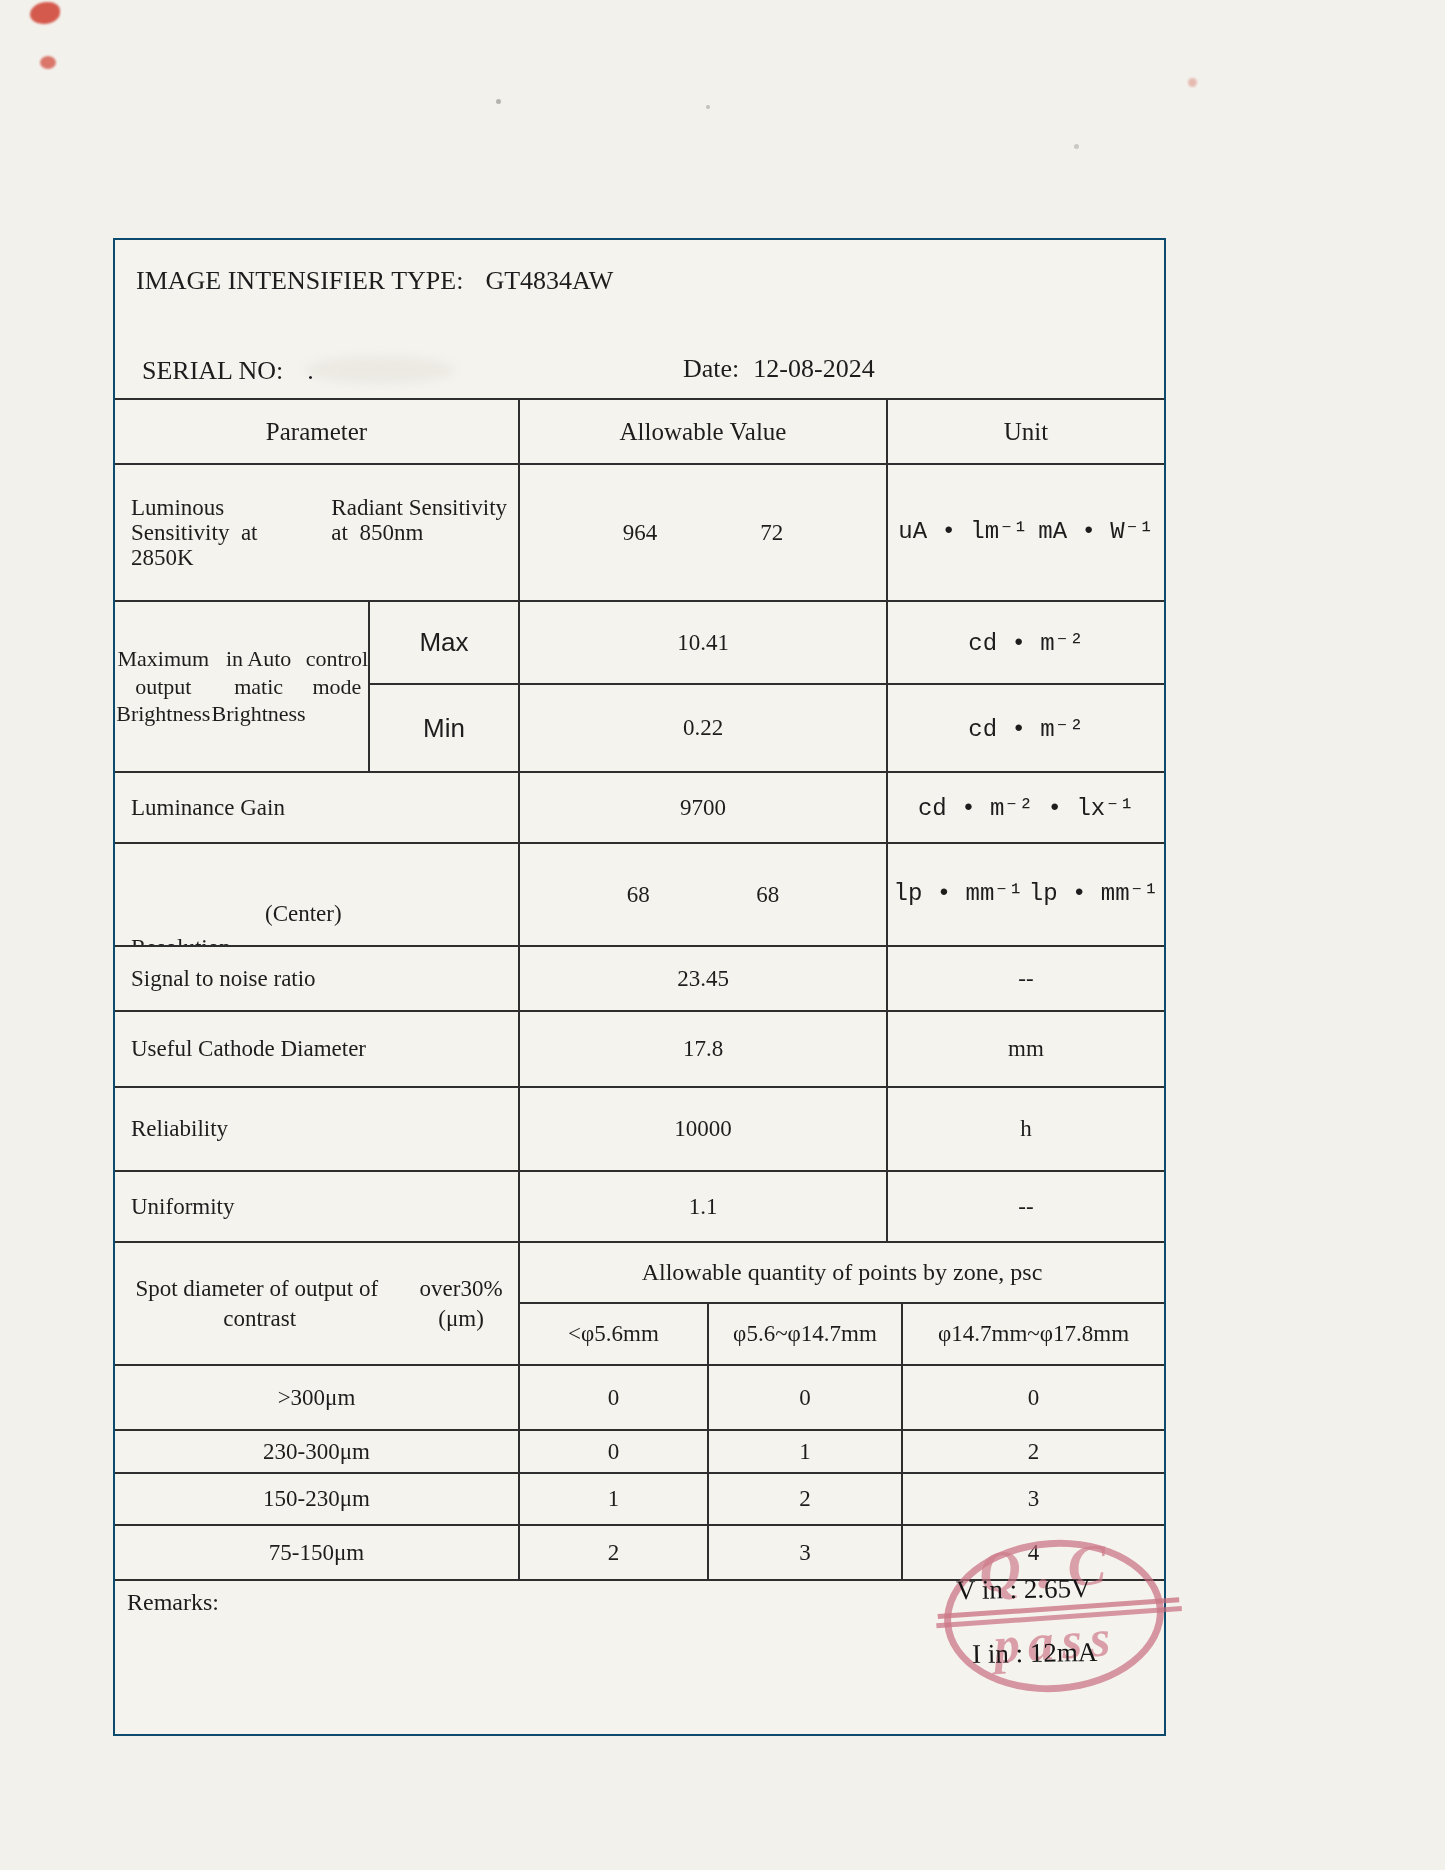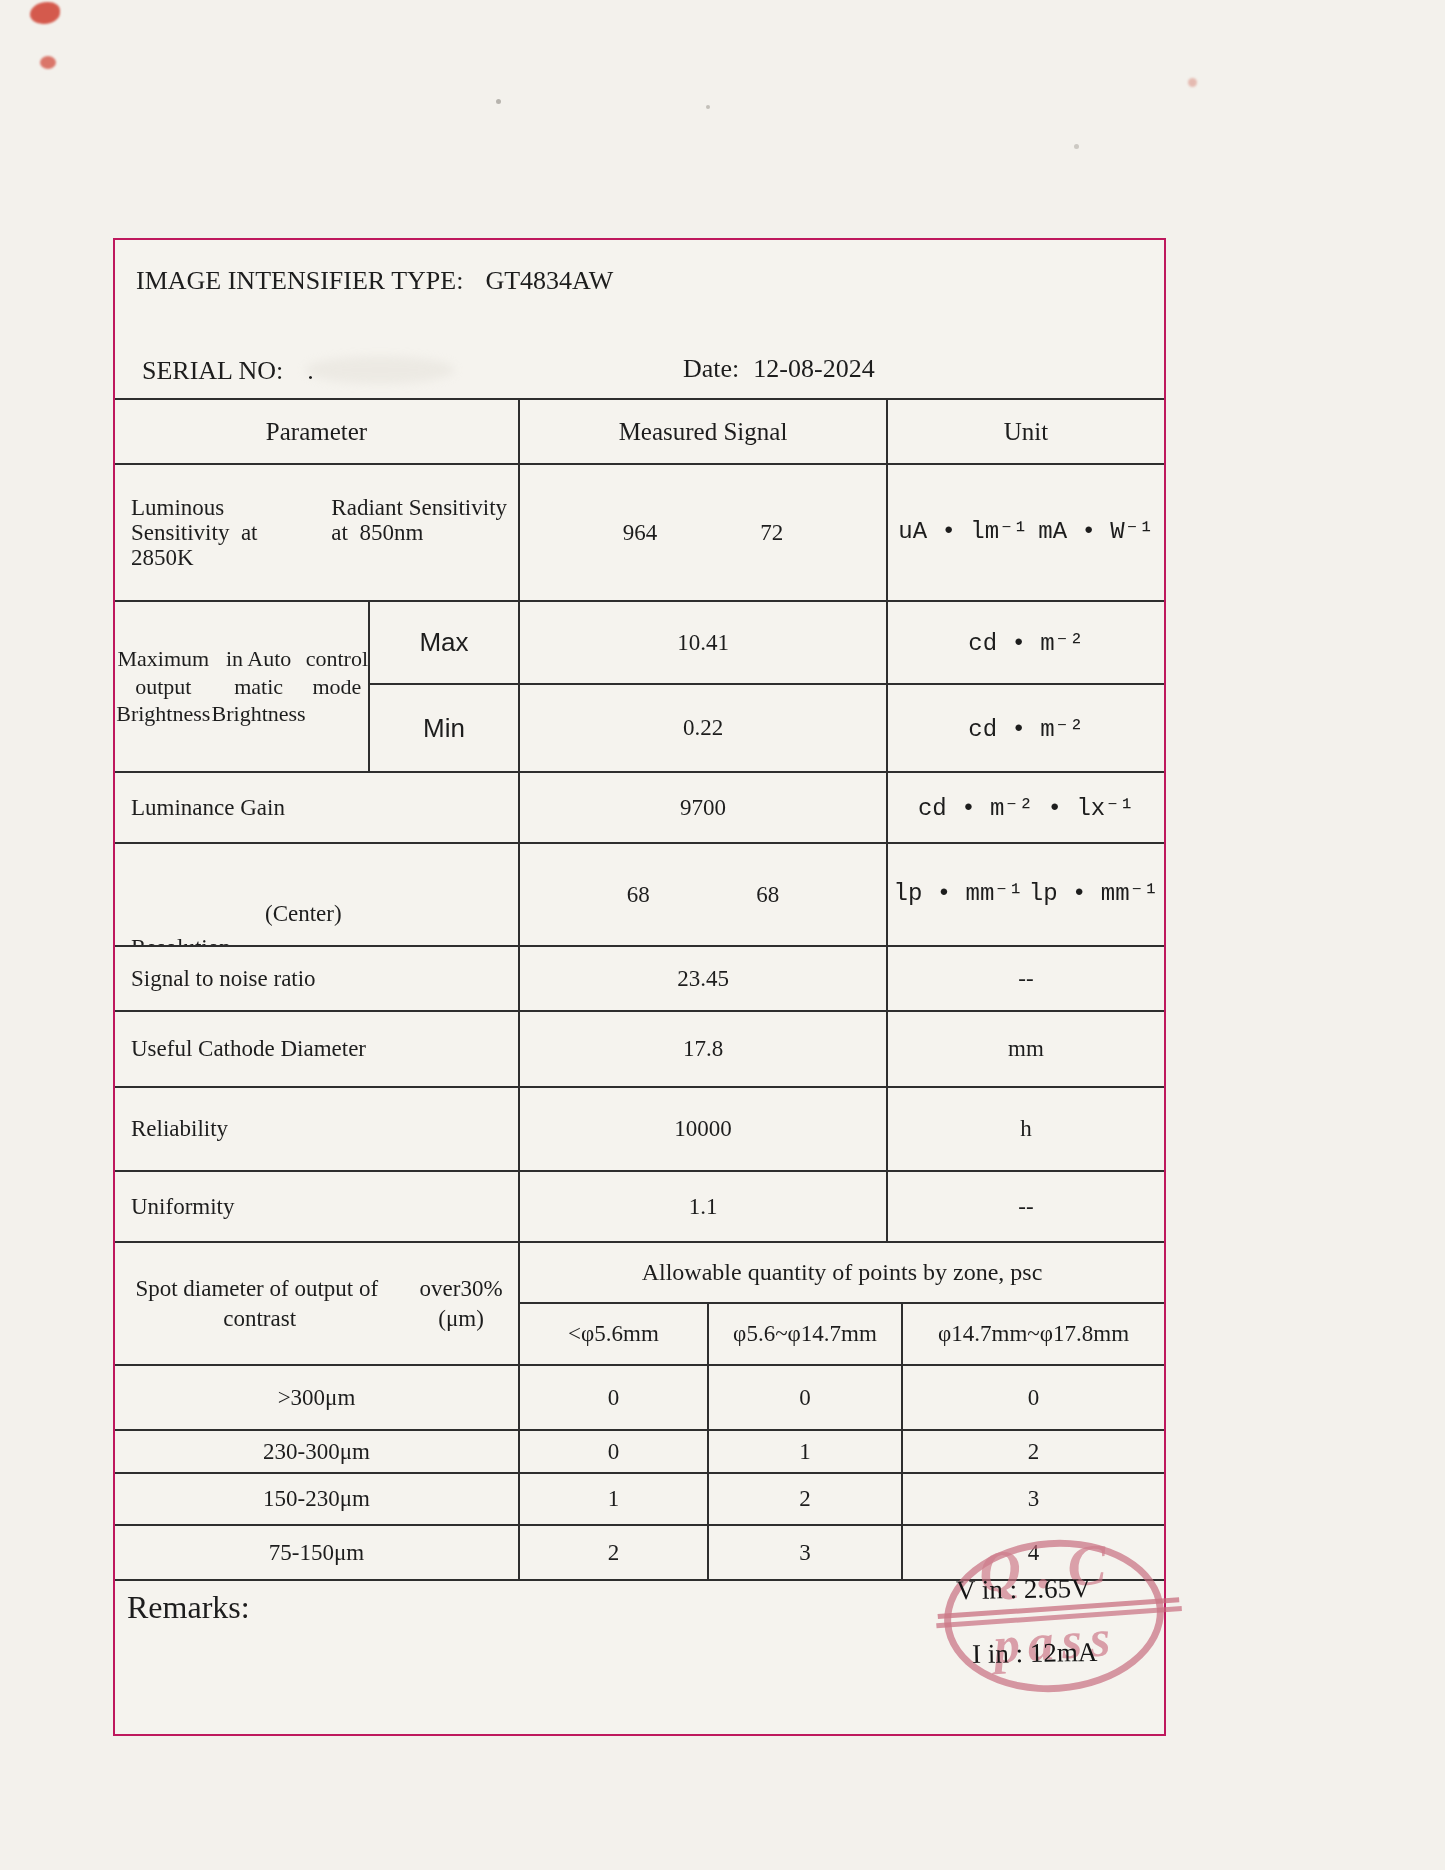--- a/index.html
+++ b/index.html
@@ -12,7 +12,7 @@
   
   .doc-box{
     position:absolute;left:113px;top:238px;width:1053px;
-    border:2px solid #be185d;box-sizing:border-box;background:#f5f3ee;
+    border:2px solid #0c4a6e;box-sizing:border-box;background:#f5f3ee;
   }
   .header-area{position:relative;height:158px;}
   .doc-title{position:absolute;left:21px;top:26px;font-size:26px;white-space:nowrap;}

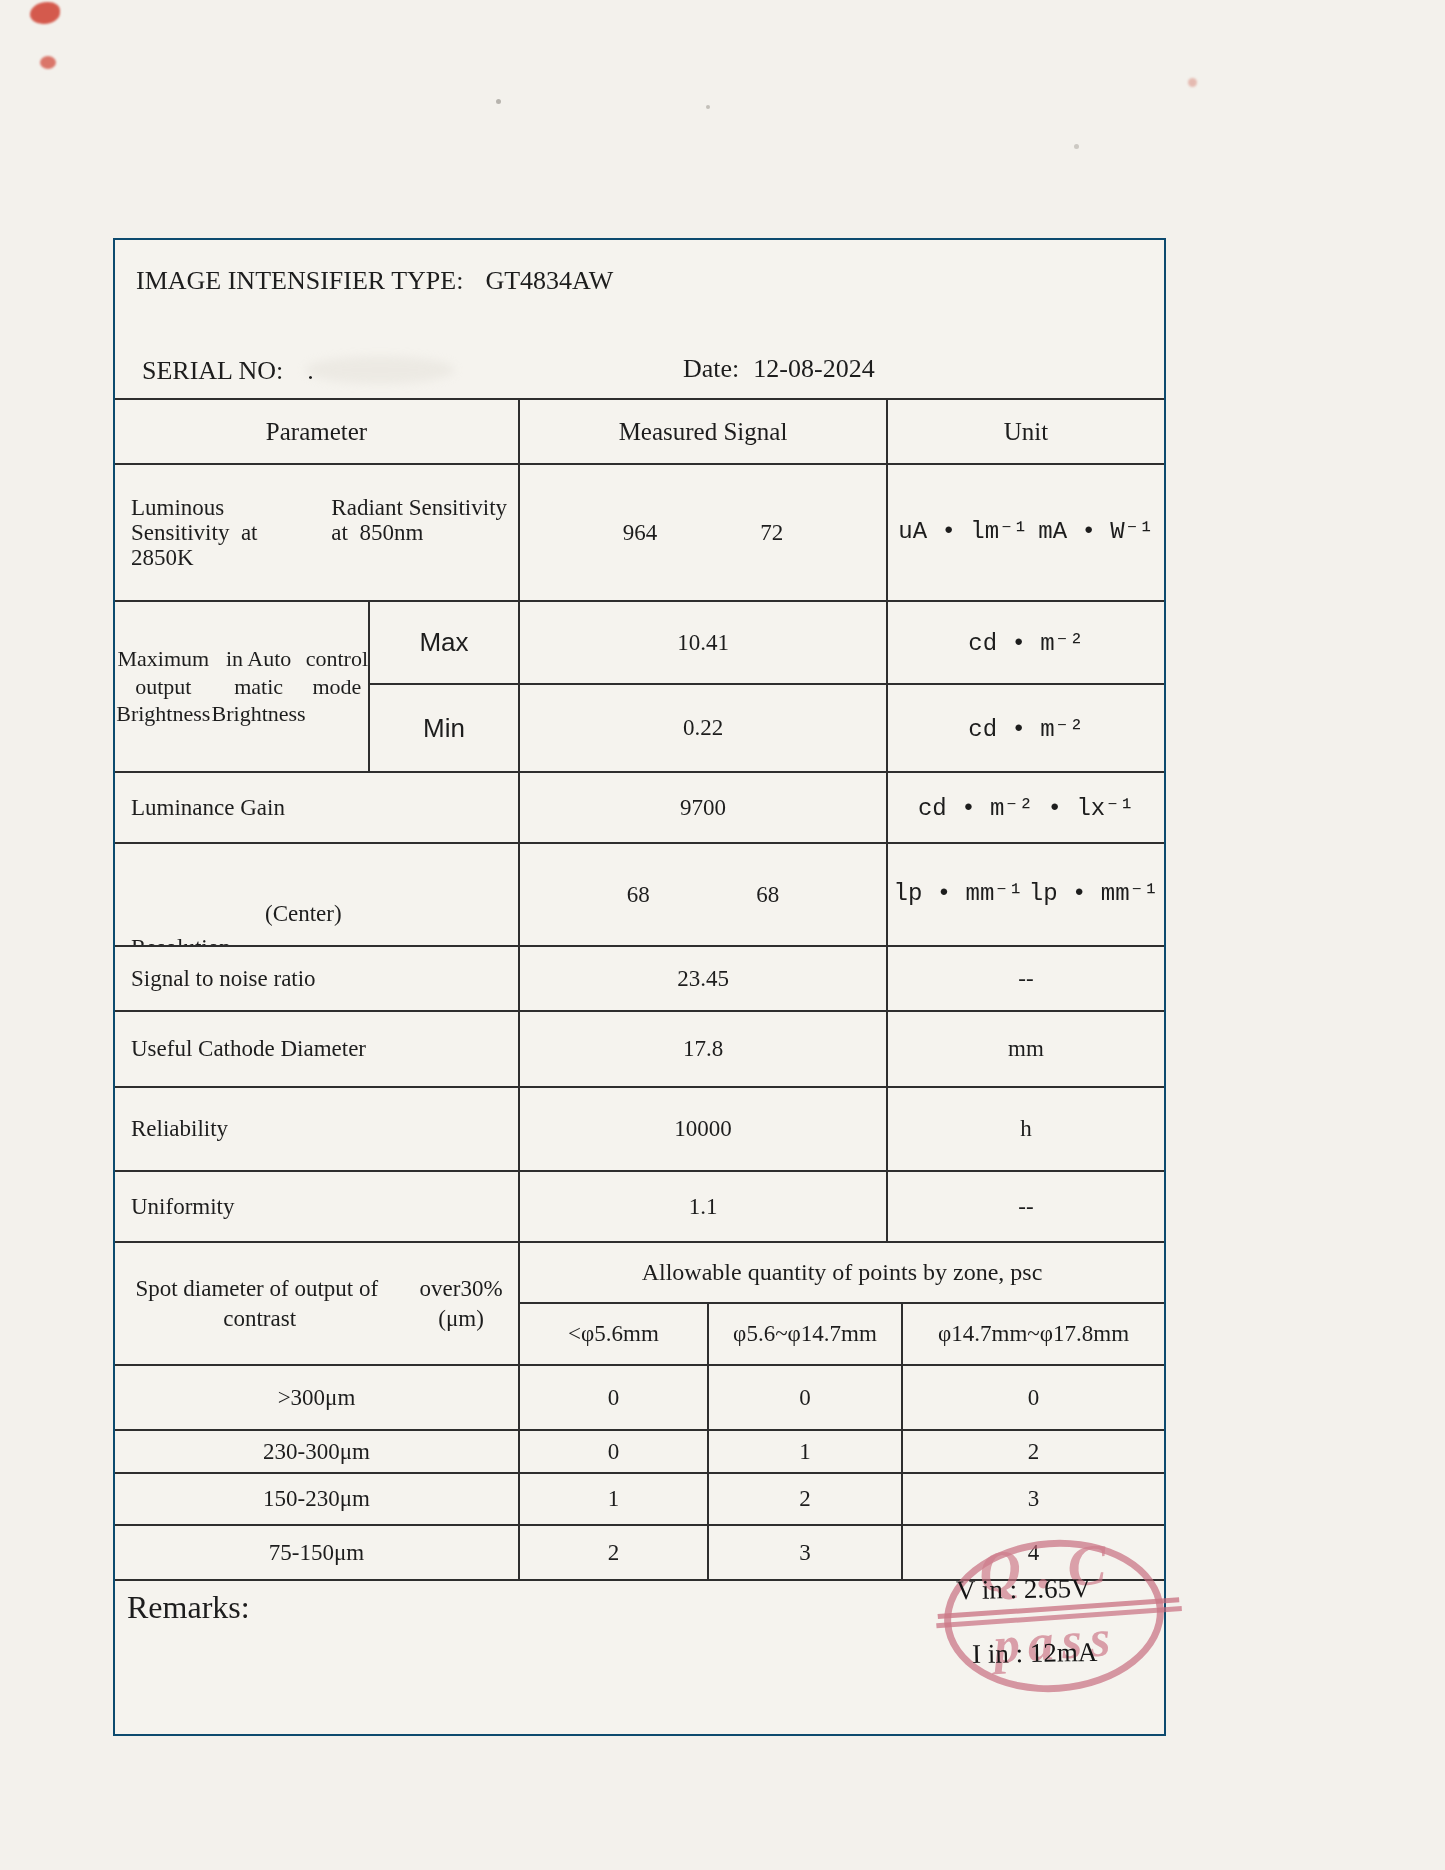--- a/index.html
+++ b/index.html
@@ -111,7 +111,7 @@
     <tbody>
         <tr style="height:65px">
       <th colspan="2" class="bl0">Parameter</th>
-      <th>Measured Signal</th>
+      <th>Allowable Value</th>
       <th class="br0">Unit</th>
     </tr>
     <tr style="height:137px">

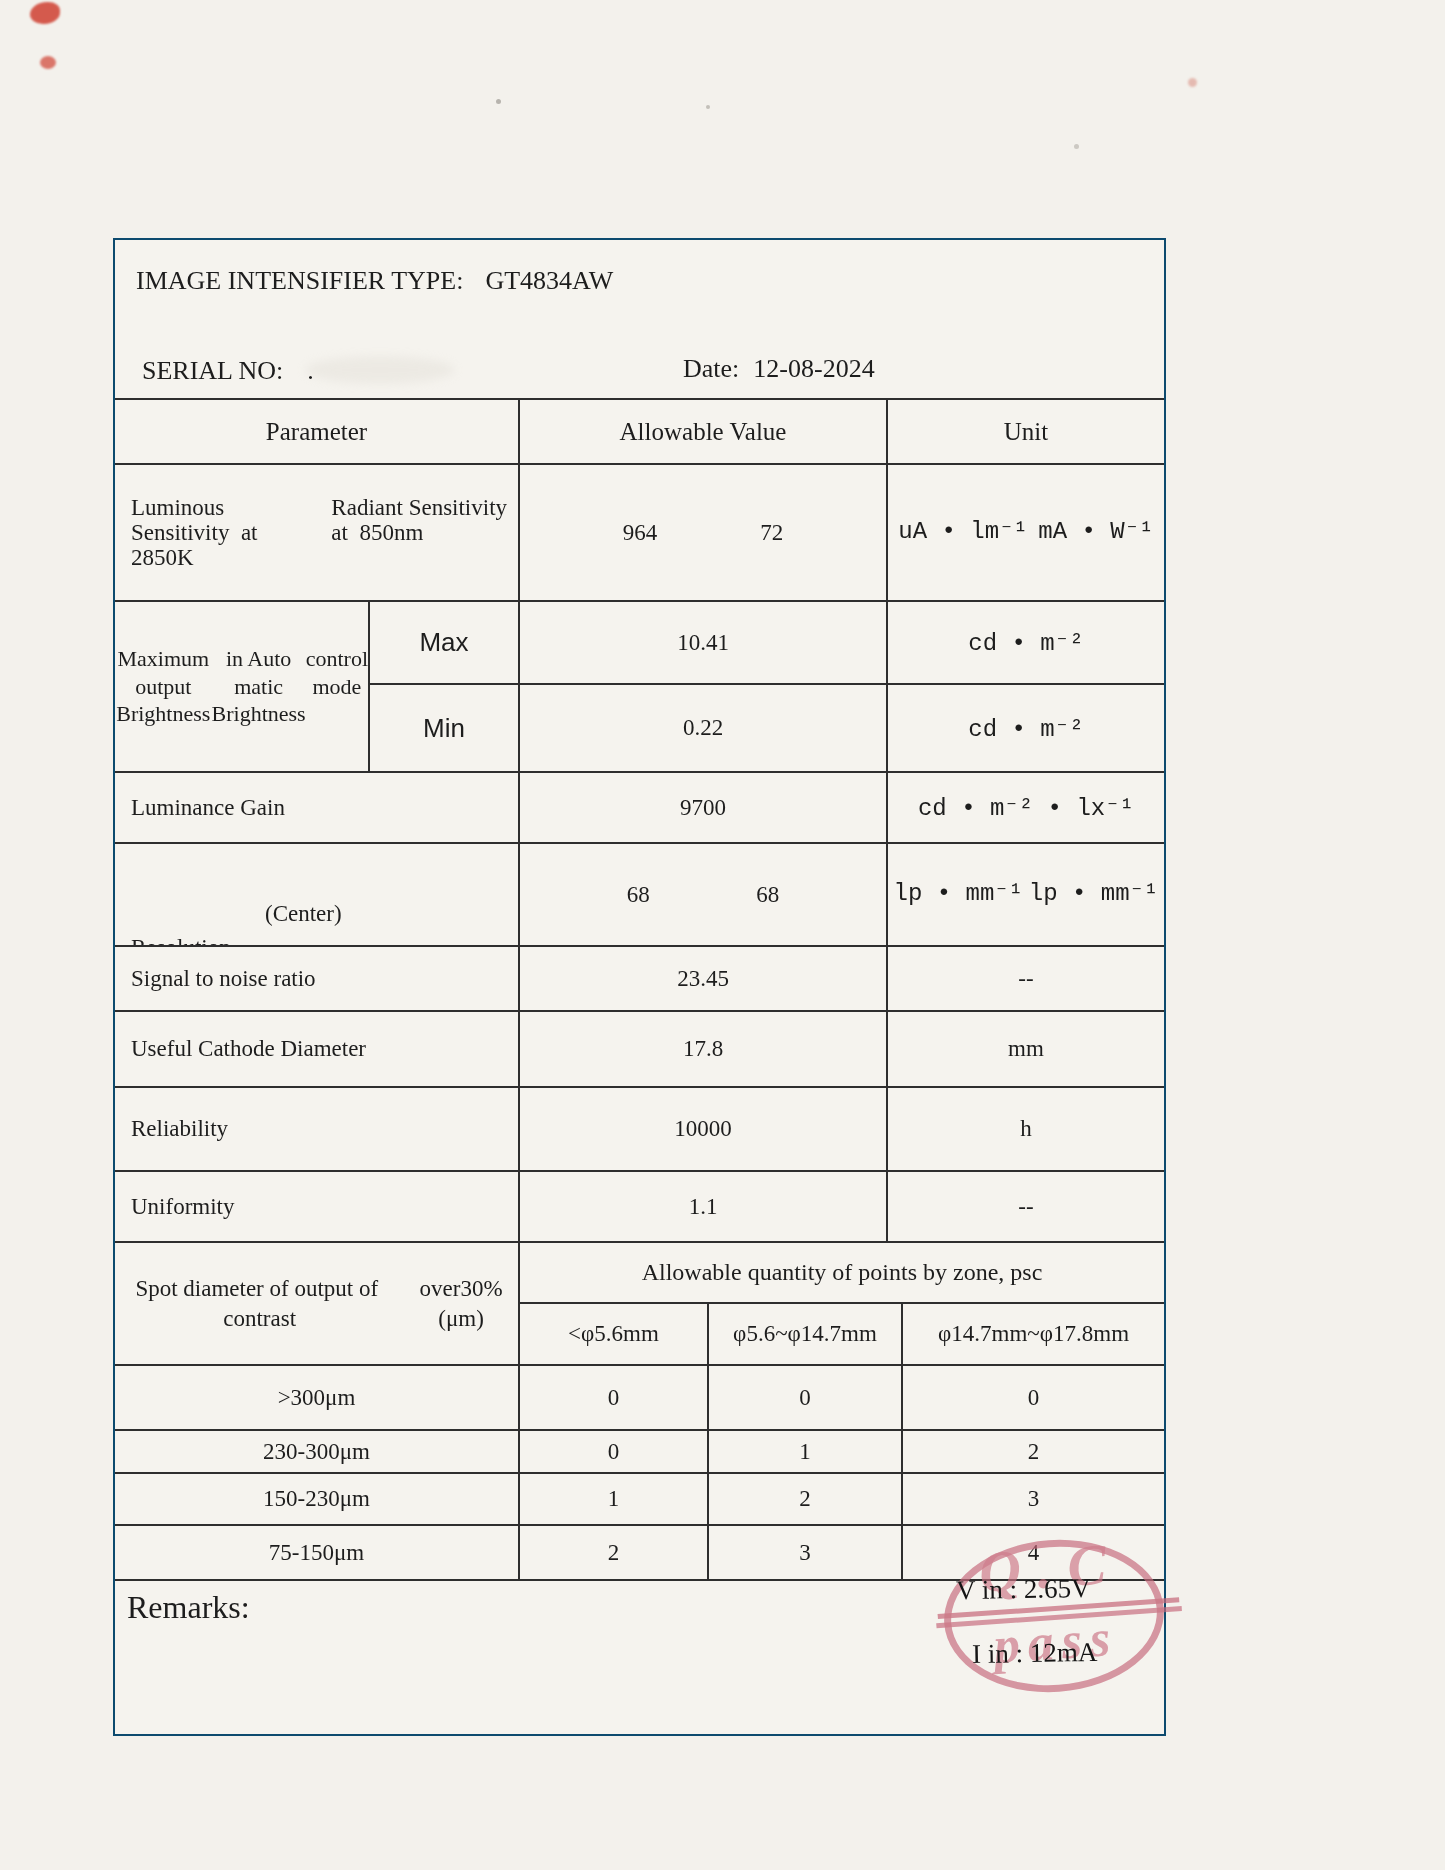--- a/index.html
+++ b/index.html
@@ -44,7 +44,7 @@
   
   .spot-param .ln{line-height:1.3;}
   .zones-header{font-size:24px;}
-  .remarks-cell{vertical-align:top;text-align:left;padding:8px 0 0 12px;font-size:32px;height:145px;}
+  .remarks-cell{vertical-align:top;text-align:left;padding:8px 0 0 12px;font-size:24px;height:145px;}
   
   .stamp{position:absolute;left:944px;top:1540px;width:220px;height:152px;
     transform:rotate(-4deg);z-index:3;opacity:.9;}

